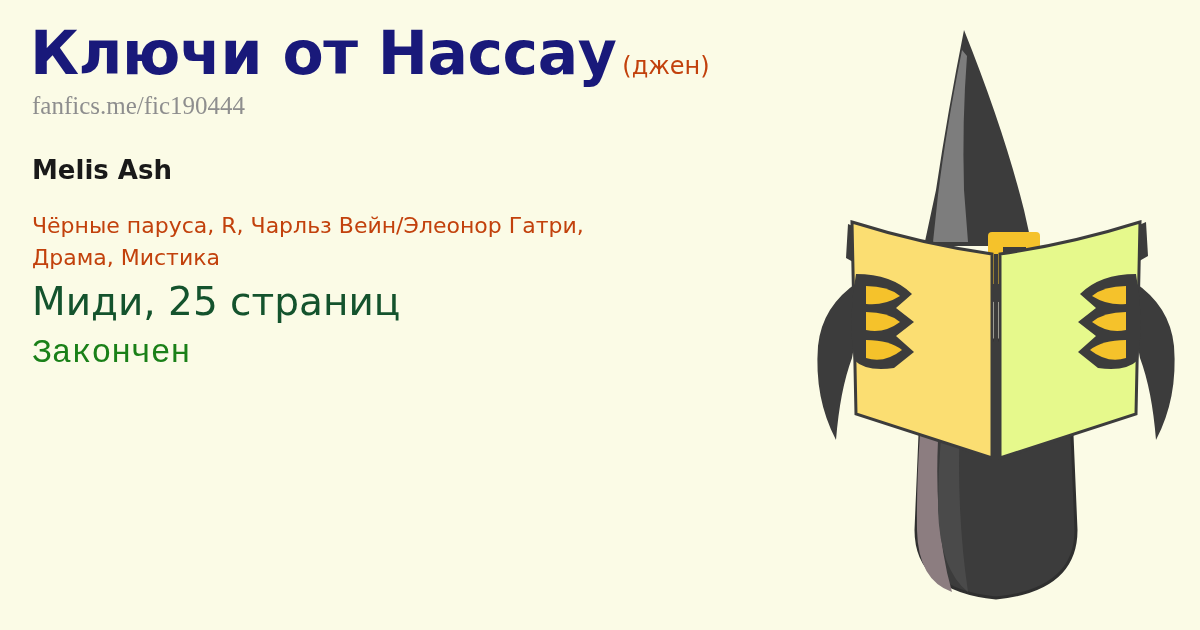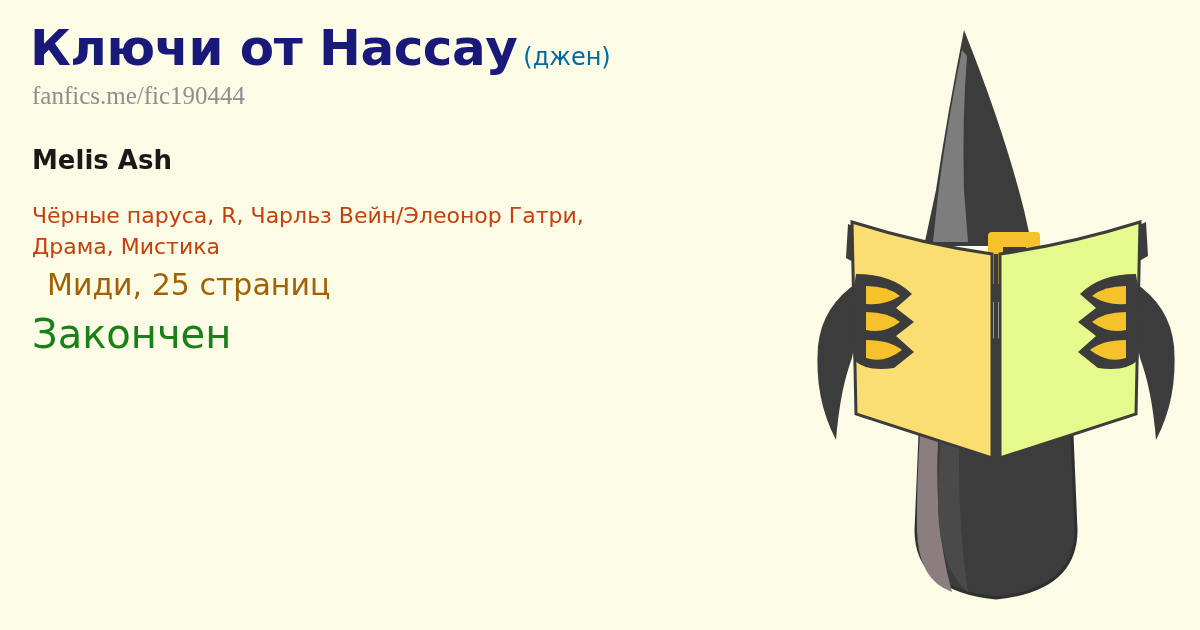--- a/index.html
+++ b/index.html
@@ -32,7 +32,7 @@
     white-space: nowrap;
   }
   .title {
-    font-size: 50px;
+    font-size: 60px;
     font-weight: bold;
     color: #19197a;
     letter-spacing: -0.5px;

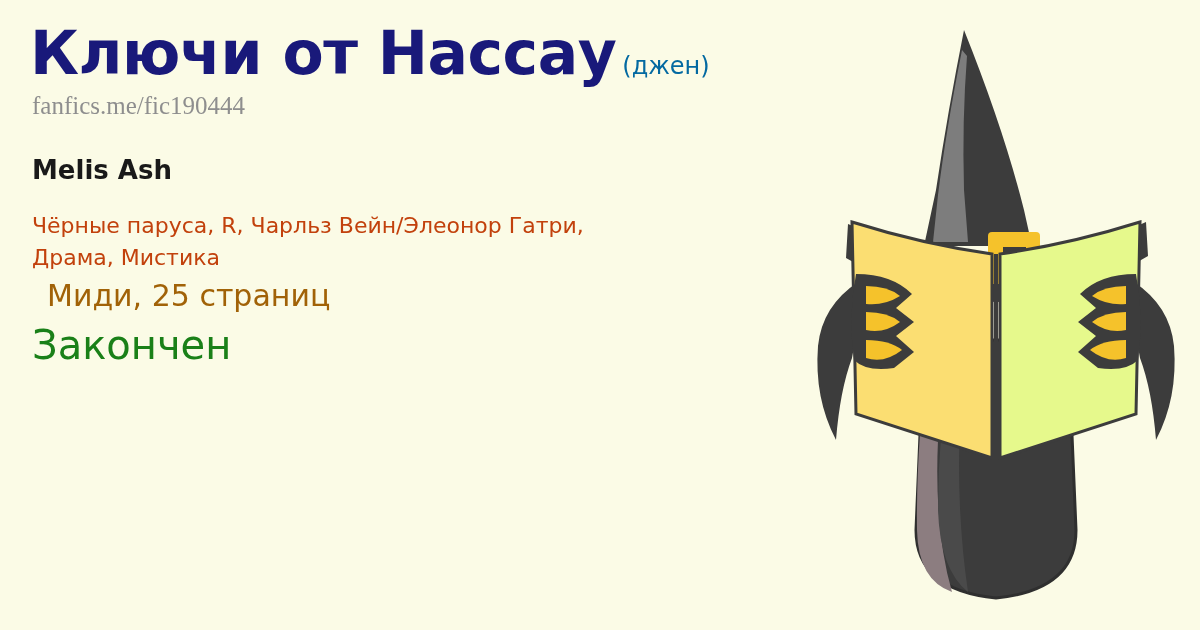--- a/index.html
+++ b/index.html
@@ -41,7 +41,7 @@
   .title-cat {
     font-size: 24px;
     font-weight: normal;
-    color: #0369a1;
+    color: #c2410c;
     padding-left: 6px;
     vertical-align: baseline;
   }

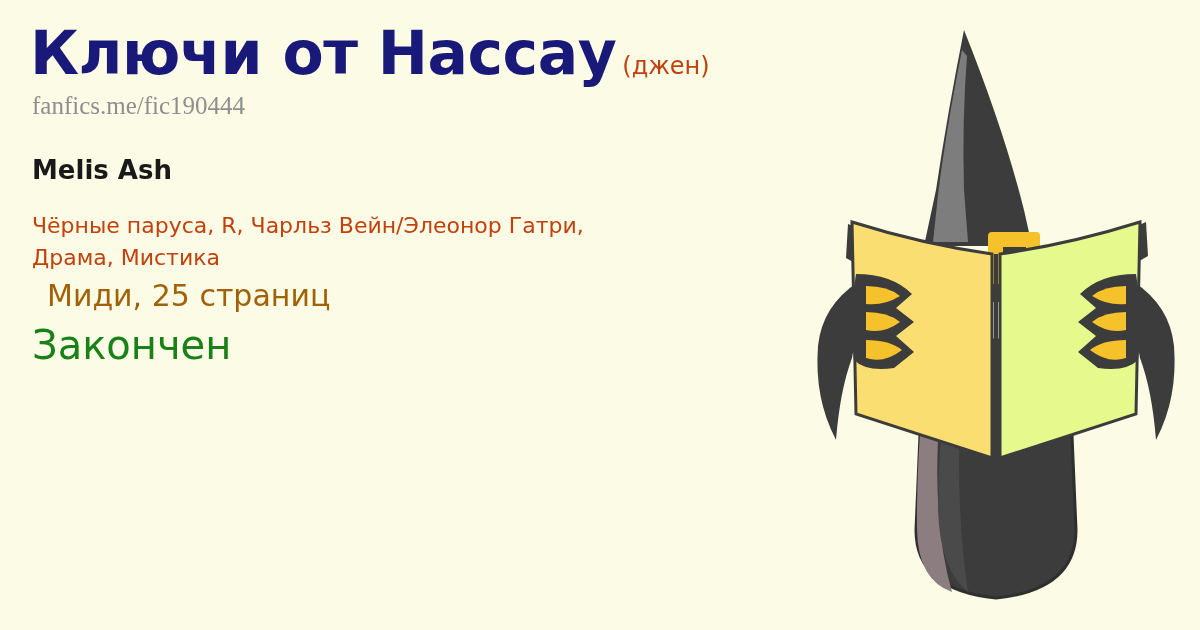--- a/index.html
+++ b/index.html
@@ -68,9 +68,9 @@
     max-width: 640px;
   }
   .size {
-    font-size: 30px;
-    color: #a16207;
-    margin: 0 0 0 17px;
+    font-size: 39px;
+    color: #14532d;
+    margin: 0 0 0 2px;
     line-height: 1.44;
   }
   .status {

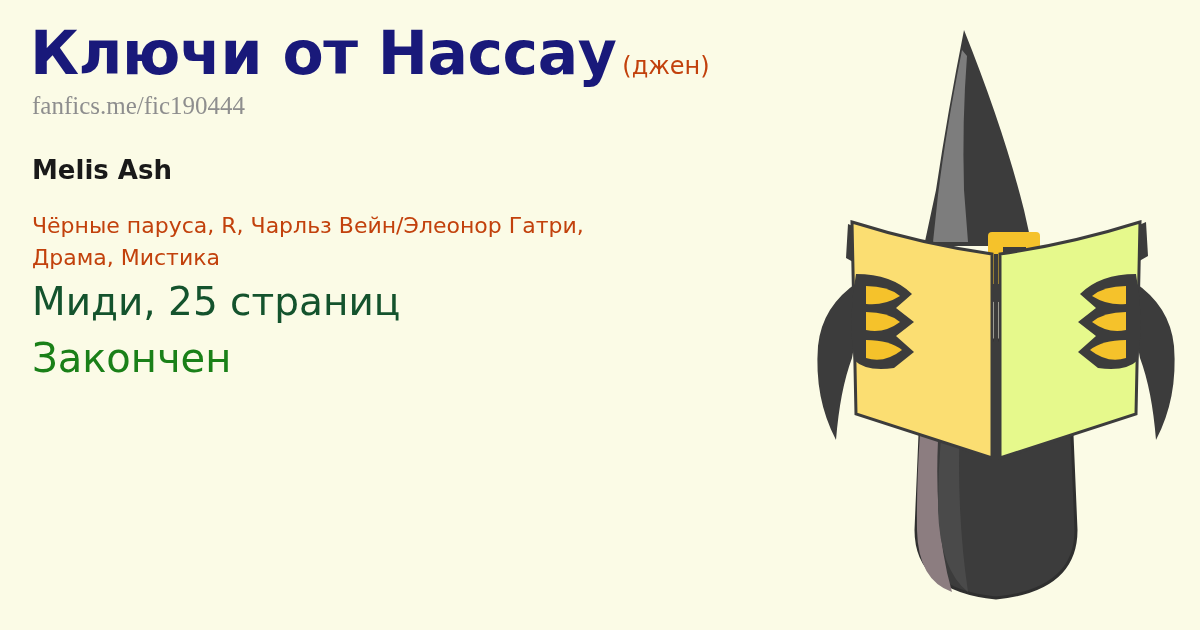--- a/index.html
+++ b/index.html
@@ -74,10 +74,11 @@
     line-height: 1.44;
   }
   .status {
-    font-size: 40px;
+    font-size: 33px;
     color: #1a8018;
     margin: 0 0 0 2px;
     line-height: 1.44;
+    font-family: Liberation Mono, monospace;
   }
   .art {
     position: absolute;

